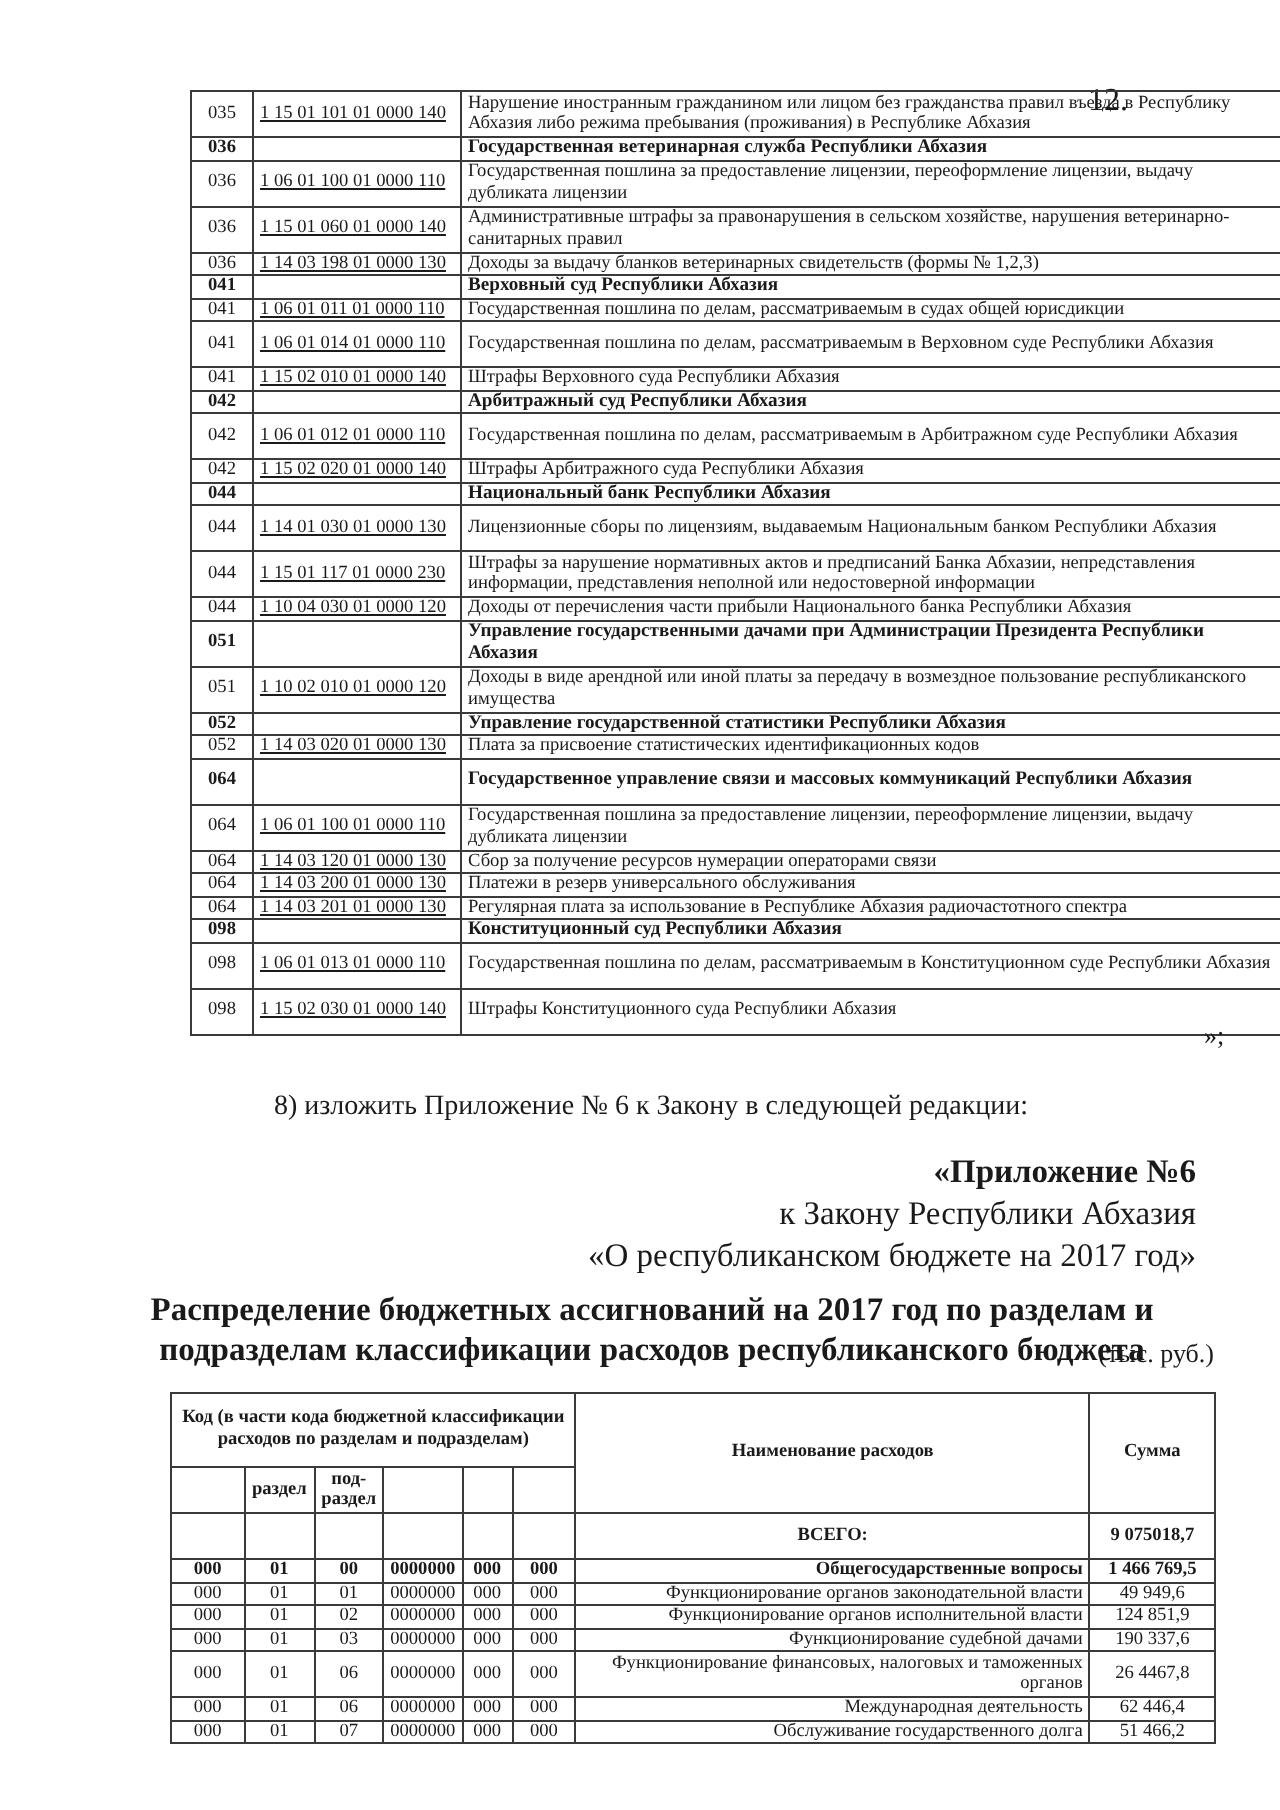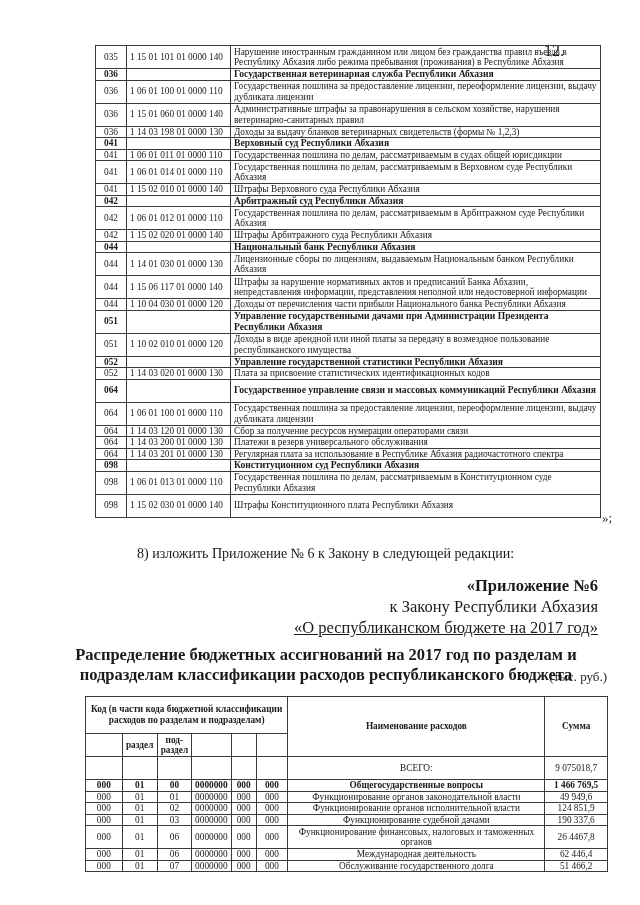--- a/index.html
+++ b/index.html
@@ -12,7 +12,7 @@
   td, th { border: 1px solid #3a3a3a; padding: 0 3px; vertical-align: middle; }
 
   
-  #t1 { left: 95px; top: 45px; width: 506px; font-size: 9.3px; line-height: 10.5px; }
+  #t1 { left: 95px; top: 45px; width: 546px; font-size: 9.3px; line-height: 10.5px; }
   #t1 td.c1 { width: 24px; text-align: center; }
   #t1 td.c2 { width: 97px; text-align: left; white-space: nowrap; }
   #t1 td.c3 { text-align: left; }

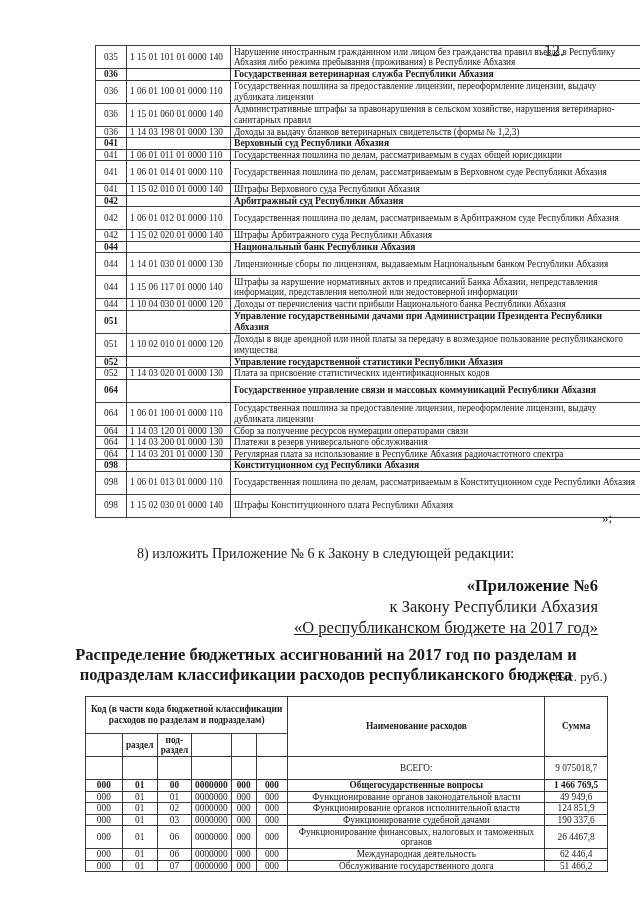--- a/index.html
+++ b/index.html
@@ -14,7 +14,7 @@
   
   #t1 { left: 95px; top: 45px; width: 546px; font-size: 9.3px; line-height: 10.5px; }
   #t1 td.c1 { width: 24px; text-align: center; }
-  #t1 td.c2 { width: 97px; text-align: left; white-space: nowrap; }
+  #t1 td.c2 { width: 97px; text-align: left; white-space: nowrap; text-decoration: underline; }
   #t1 td.c3 { text-align: left; }
   #t1 tr.h td { font-weight: bold; }
   #t1 tr.h td.c3 { font-size: 9.6px; }

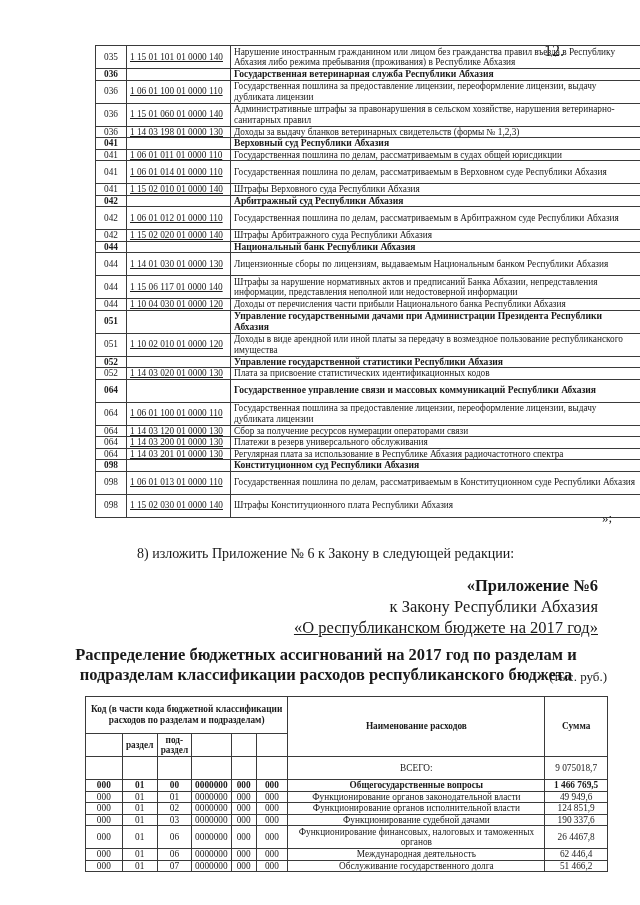--- a/index.html
+++ b/index.html
@@ -123,7 +123,7 @@
       </tr>
       <tr class="r2">
         <td class="c1">044</td>
-        <td class="c2">1 15 06 117 01 0000 140</td>
+        <td class="c2">1 15 01 117 01 0000 230</td>
         <td class="c3">Штрафы за нарушение нормативных актов и предписаний Банка Абхазии, непредставления информации, представления неполной или недостоверной информации</td>
       </tr>
       <tr class="r1">

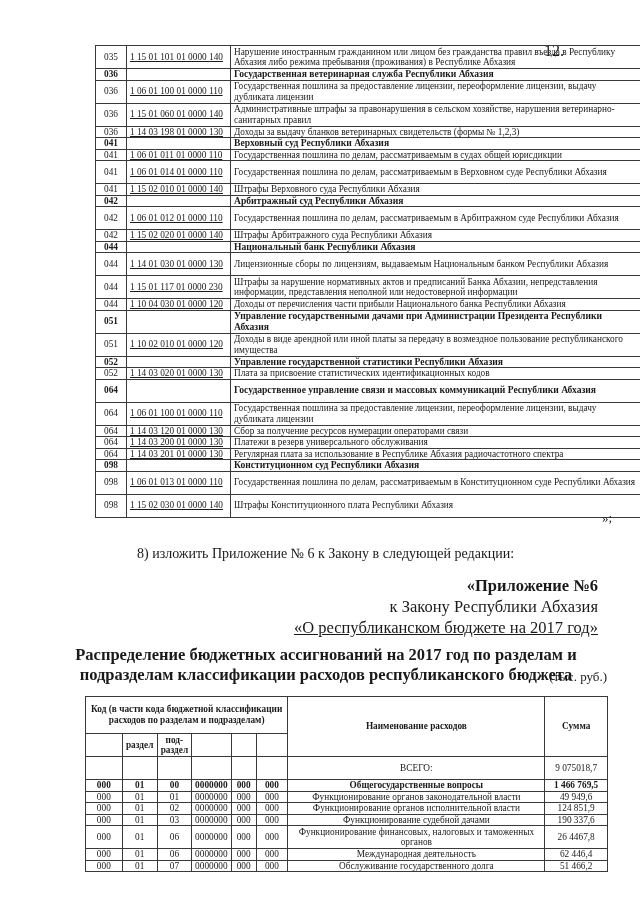--- a/index.html
+++ b/index.html
@@ -179,7 +179,7 @@
       <tr class="h r1">
         <td class="c1">098</td>
         <td class="c2"></td>
-        <td class="c3">Конституционном суд Республики Абхазия</td>
+        <td class="c3">Конституционный суд Республики Абхазия</td>
       </tr>
       <tr class="r2">
         <td class="c1">098</td>

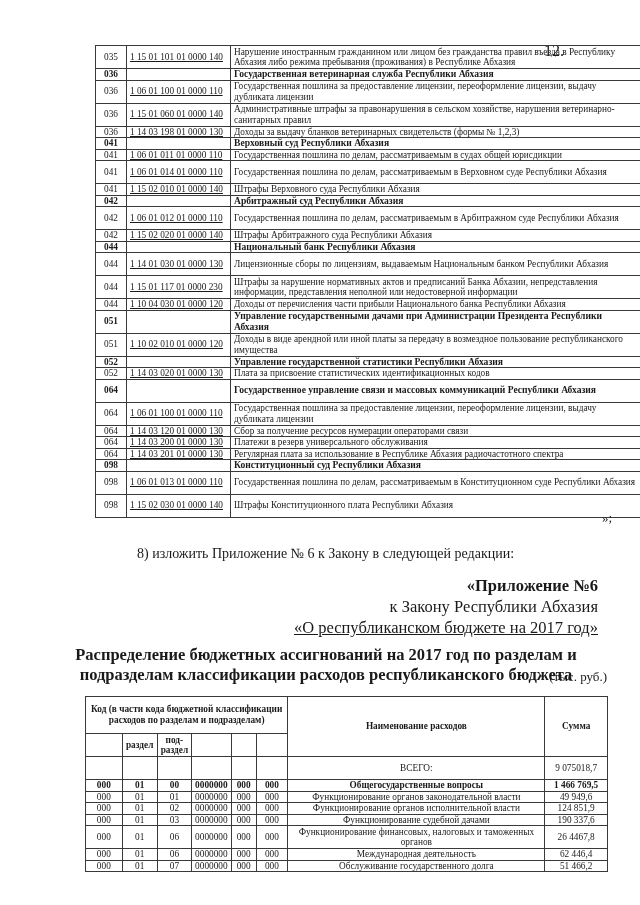--- a/index.html
+++ b/index.html
@@ -189,7 +189,7 @@
       <tr class="r2">
         <td class="c1">098</td>
         <td class="c2">1 15 02 030 01 0000 140</td>
-        <td class="c3">Штрафы Конституционного плата Республики Абхазия</td>
+        <td class="c3">Штрафы Конституционного суда Республики Абхазия</td>
       </tr>
     </tbody>
 </table>

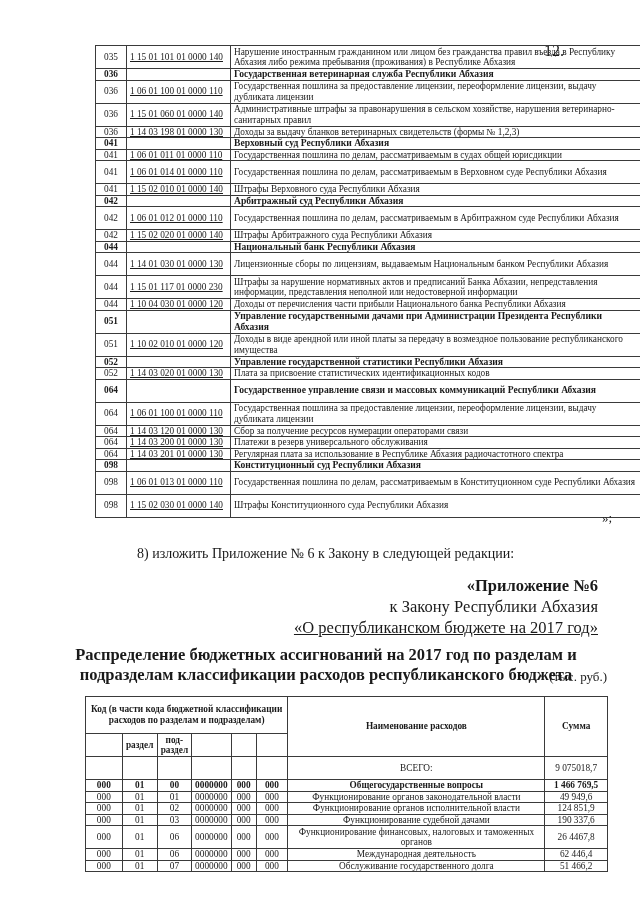--- a/index.html
+++ b/index.html
@@ -26,7 +26,7 @@
   .appx { position: absolute; right: 42px; text-align: right; font-size: 16.5px; }
   .appx.l1 { top: 576px; font-weight: bold; }
   .appx.l2 { top: 597px; }
-  .appx.l3 { top: 618px; text-decoration: underline; }
+  .appx.l3 { top: 618px; }
   .title { position: absolute; left: 0; width: 640px; text-align: center; font-weight: bold; font-size: 16.5px; }
   .title.t1 { top: 645px; left: 6px; }
   .title.t2 { top: 665px; left: 6px; }

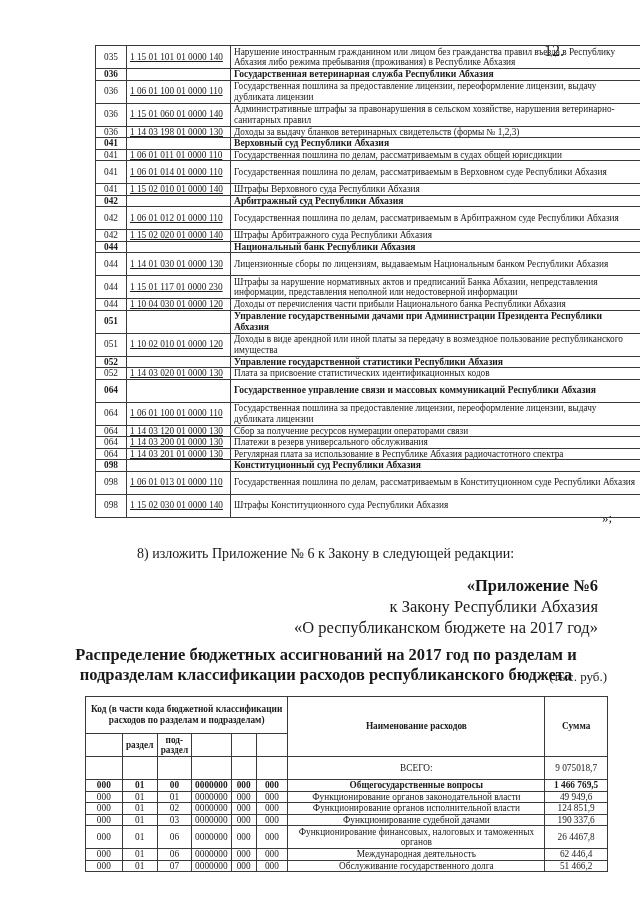--- a/index.html
+++ b/index.html
@@ -39,7 +39,7 @@
   #t2 td.name { text-align: center; }
   #t2 td.sum { text-align: center; }
   #t2 tr.bold td { font-weight: bold; }
-  #t2 tr.total td { height: 22px; font-weight: normal; }
+  #t2 tr.total td { height: 22px; font-weight: bold; }
   #t2 tr.tall td { height: 22px; }
   #t2 .hdr-code { height: 36px; line-height: 11px; }
   #t2 .hdr-sub th { height: 22px; }

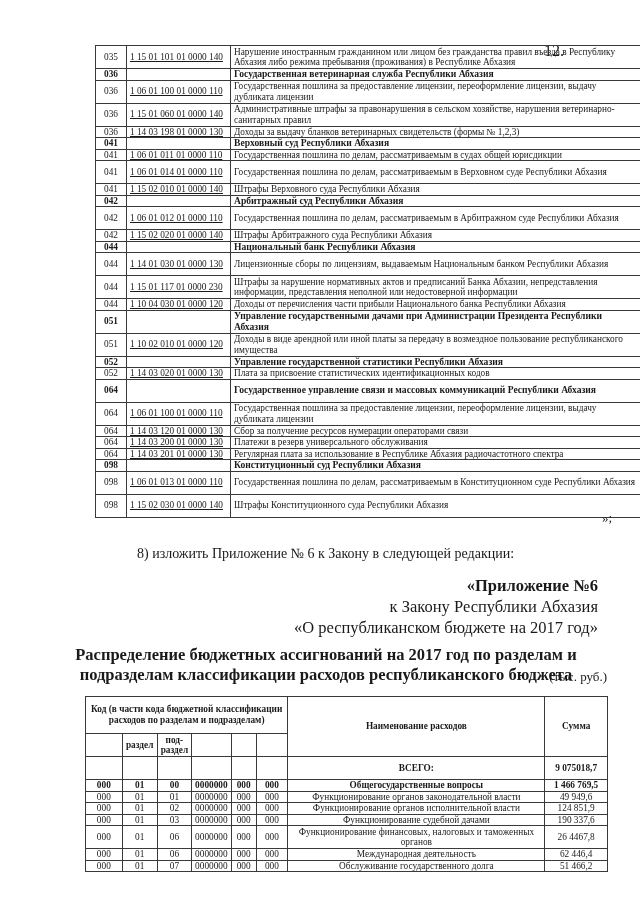--- a/index.html
+++ b/index.html
@@ -36,7 +36,7 @@
   #t2 { left: 85px; top: 696px; width: 523px; font-size: 9.3px; line-height: 10.5px; }
   #t2 th { font-weight: bold; font-size: 9.3px; }
   #t2 td { text-align: center; height: 10px; }
-  #t2 td.name { text-align: center; }
+  #t2 td.name { text-align: right; }
   #t2 td.sum { text-align: center; }
   #t2 tr.bold td { font-weight: bold; }
   #t2 tr.total td { height: 22px; font-weight: bold; }

